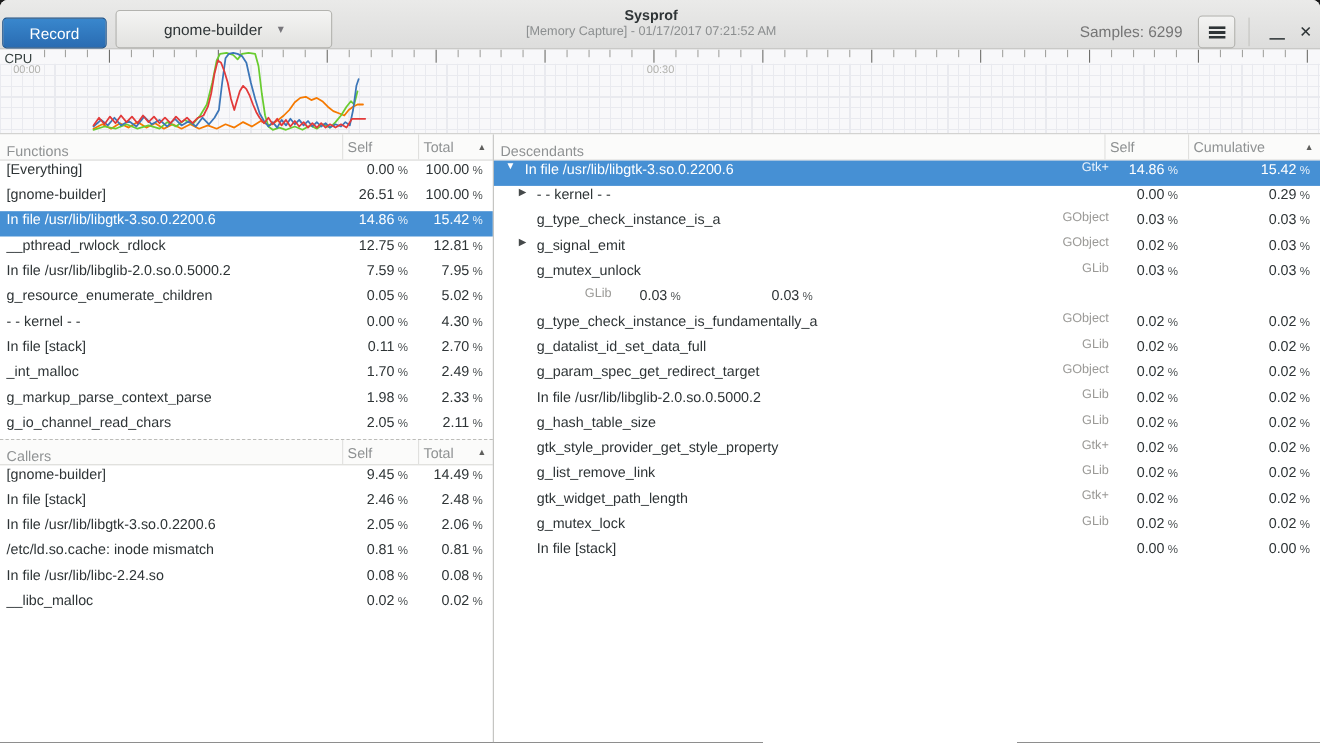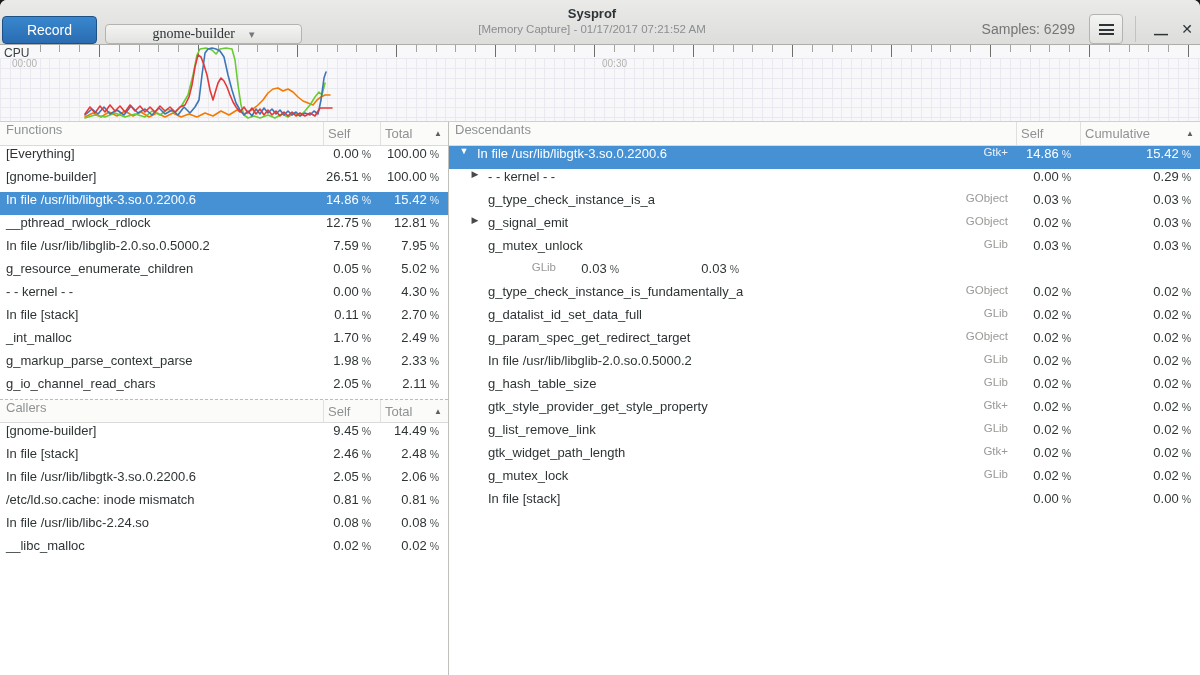--- a/index.html
+++ b/index.html
@@ -12,9 +12,9 @@
   .btn-record { width:95px; height:28px; margin-left:2px; border-radius:4px; border:1px solid #1c5187;
                 background:linear-gradient(#3987cd, #2a6cb2); color:#ffffff; font-size:14px;
                 font-family:"Liberation Sans",sans-serif; cursor:pointer; }
-  .btn-target { width:197px; height:20px; margin-left:8px; border-radius:4px; border:1px solid #b3b3af;
+  .btn-target { width:197px; height:35px; margin-left:8px; border-radius:4px; border:1px solid #b3b3af;
                 background:linear-gradient(#f4f4f3, #e2e2e0); color:#2e3436; font-size:14px;
-                font-family:Liberation Serif, serif; display:flex; align-items:center; justify-content:center; gap:14px; cursor:pointer;margin-top:20px; }
+                font-family:Liberation Sans, sans-serif; display:flex; align-items:center; justify-content:center; gap:14px; cursor:pointer;margin-top:20px; }
   .btn-target .chev { color:#77767b; font-size:11px; }
   .titlebox { position:absolute; left:0; right:16px; top:6px; text-align:center; pointer-events:none; }
   .title { font-size:13px; font-weight:bold; color:#2e3436; }

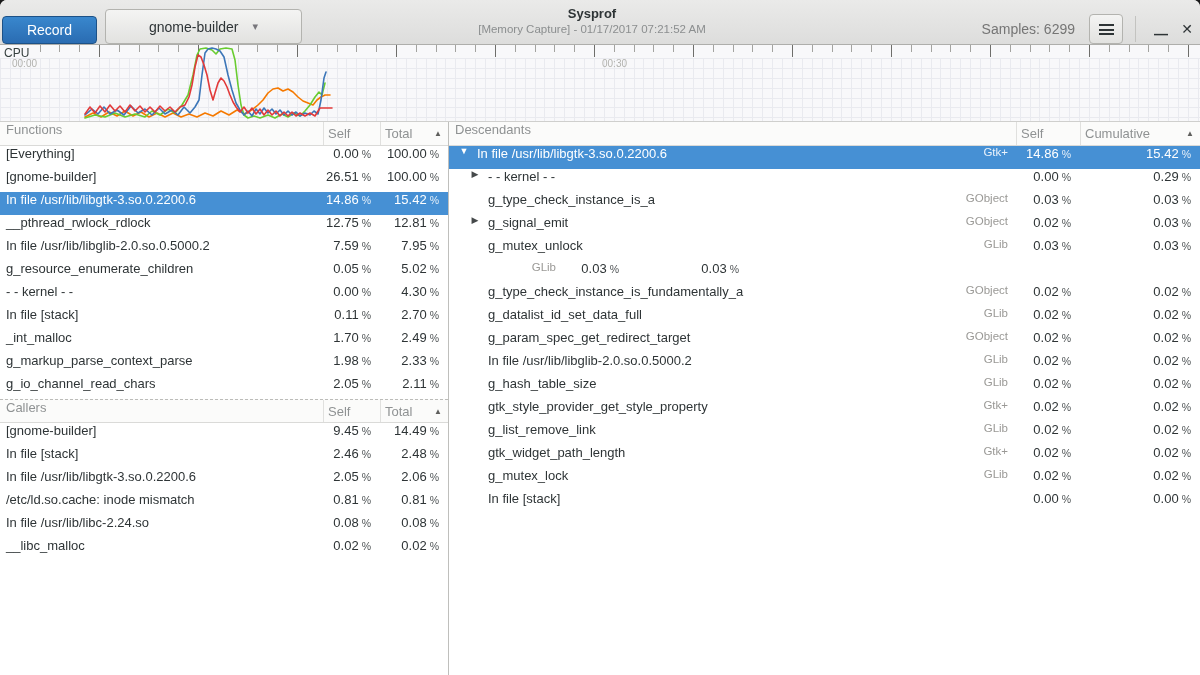--- a/index.html
+++ b/index.html
@@ -173,7 +173,7 @@
       </svg>
     <div class="cpu-label">CPU</div>
     <div class="time-label" style="left:2px">00:00</div>
-    <div class="time-label" style="left:592px">00:30</div>
+    <div class="time-label" style="left:578px">00:30</div>
     <div class="time-label" style="left:1191px">01:00</div>
   </div>
 

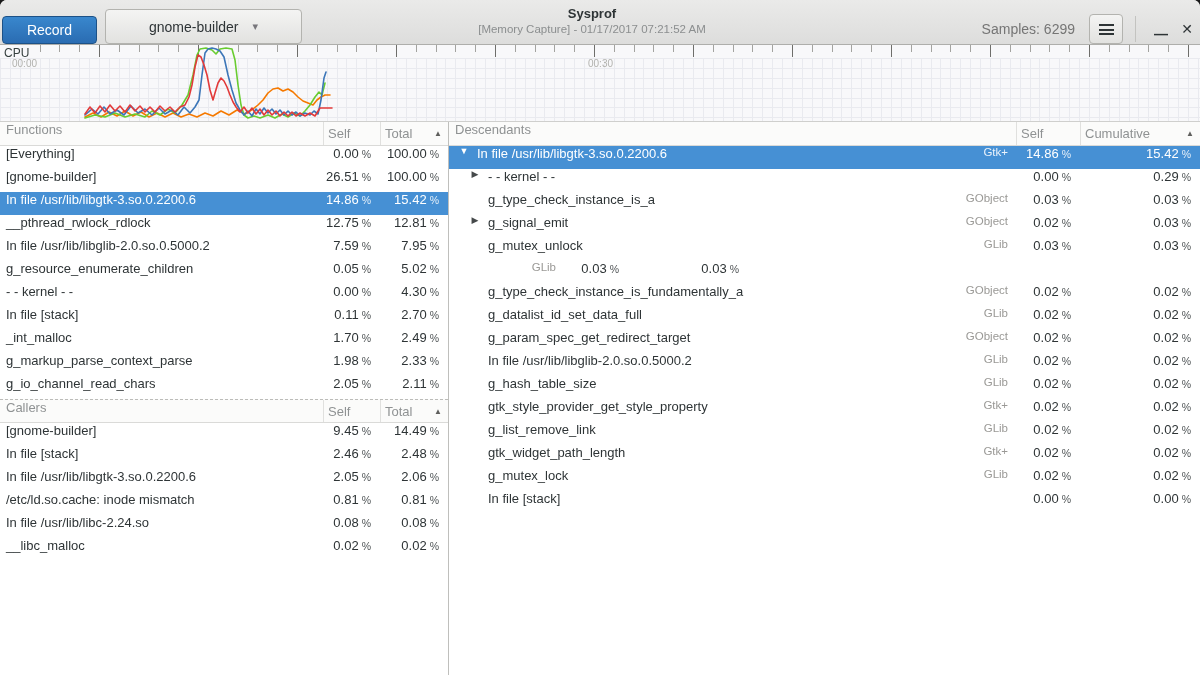--- a/index.html
+++ b/index.html
@@ -48,8 +48,8 @@
   .vsplit { width:1px; background:#bfbfbc; }
   .pane-right { width:751px; display:flex; flex-direction:column; }
 
-  .thead { display:flex; height:24px; align-items:flex-start; background:#fbfbfa; border-bottom:1px solid #dadad8;
-           font-size:13px; color:#8f9293; flex:none; }
+  .thead { display:flex; height:24px; align-items:flex-end; background:#fbfbfa; border-bottom:1px solid #dadad8;
+           font-size:13px; color:#8f9293; flex:none;gap:12px; }
   .thead .hname { flex:1; padding-left:6px; }
   .thead .hcell { border-left:1px solid #e0e0de; height:100%; display:flex; align-items:center; padding-left:4px; position:relative; }
   .sort-arrow { position:absolute; right:6px; font-size:8px; color:#5f5f5d; }

